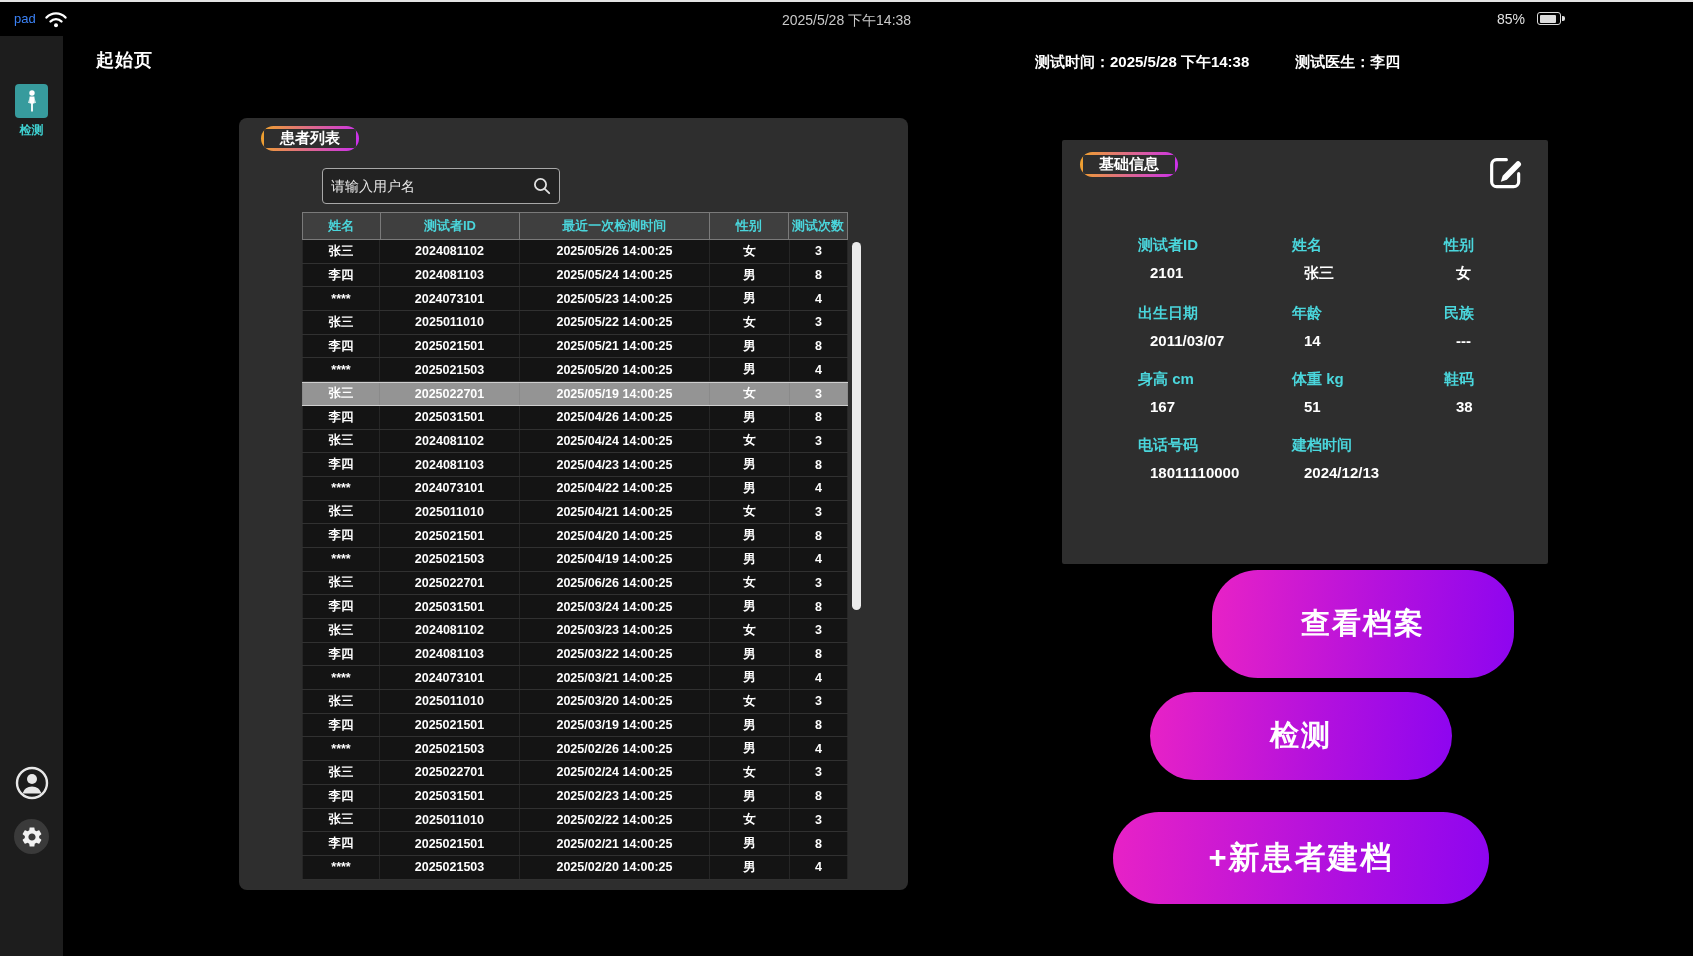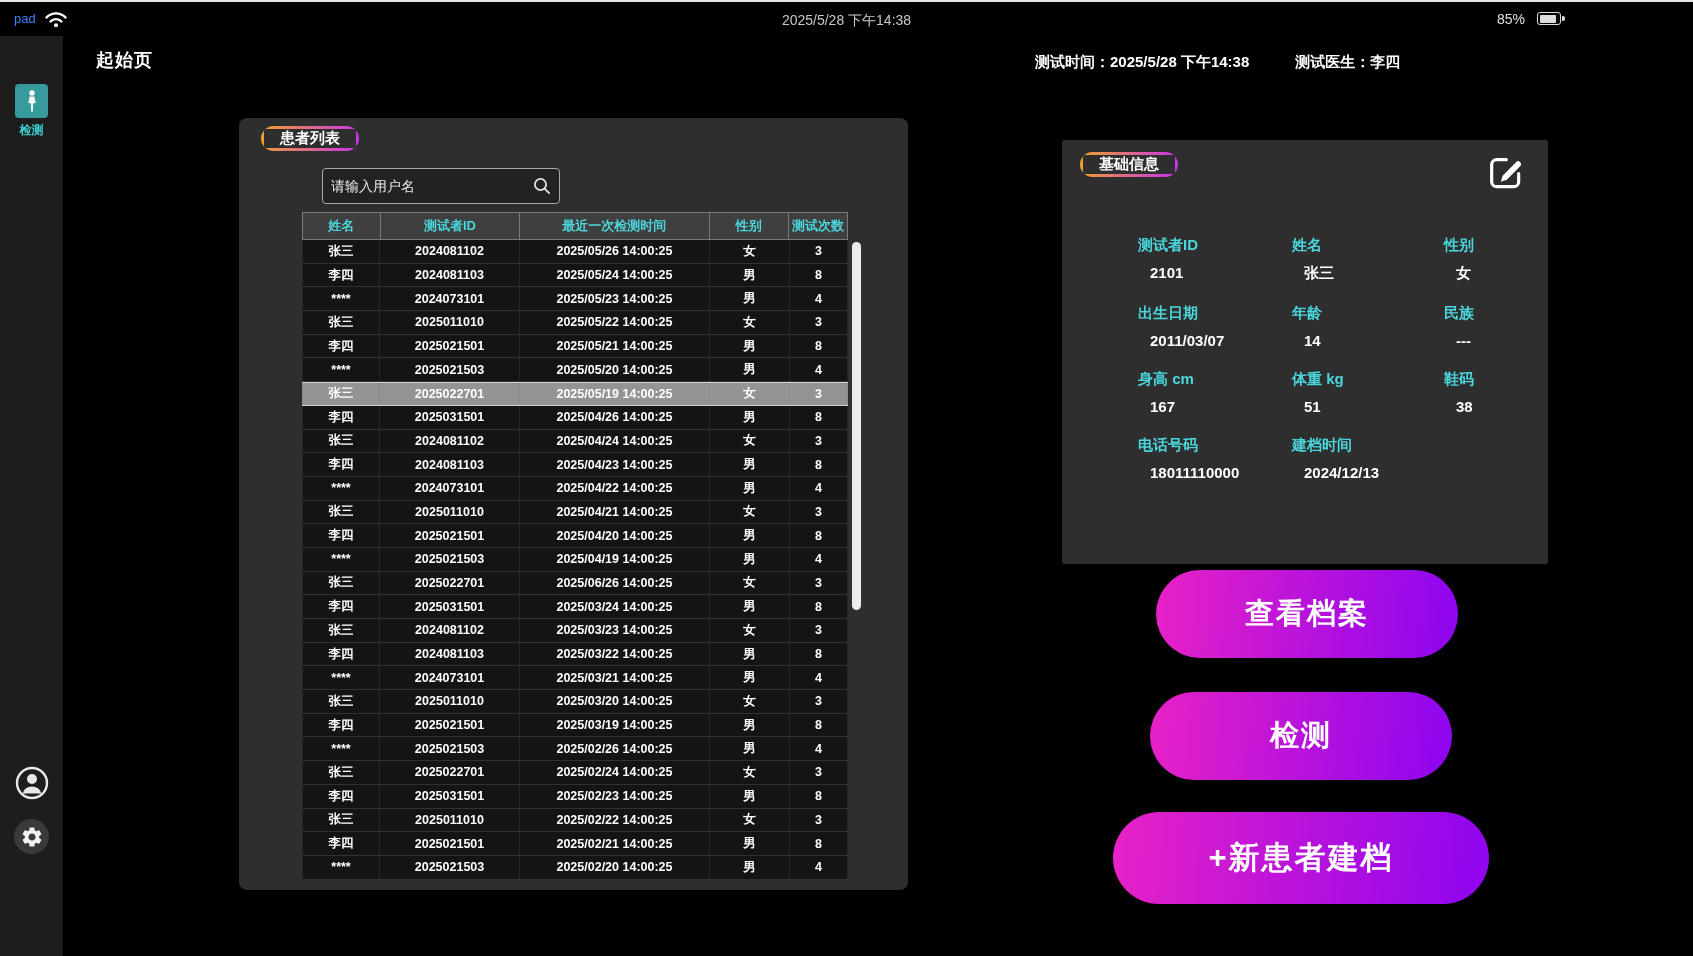--- a/index.html
+++ b/index.html
@@ -69,7 +69,7 @@
   .action-btn { position:absolute; border:none; border-radius:46px; background:linear-gradient(95deg,#e822c6 0%,#b411dd 55%,#8d05f0 100%);
     color:#fff; font-weight:700; cursor:pointer; display:flex; align-items:center; justify-content:center;
     font-family:"Liberation Sans", sans-serif; letter-spacing:2px; }
-  .btn-archive { left:1156px; top:570px; width:302px; height:88px; font-size:29px; }
+  .btn-archive { left:1212px; top:570px; width:302px; height:108px; font-size:29px; }
   .btn-detect  { left:1150px; top:692px; width:302px; height:88px; font-size:29px; }
   .btn-new     { left:1113px; top:812px; width:376px; height:92px; font-size:31px; }
 

